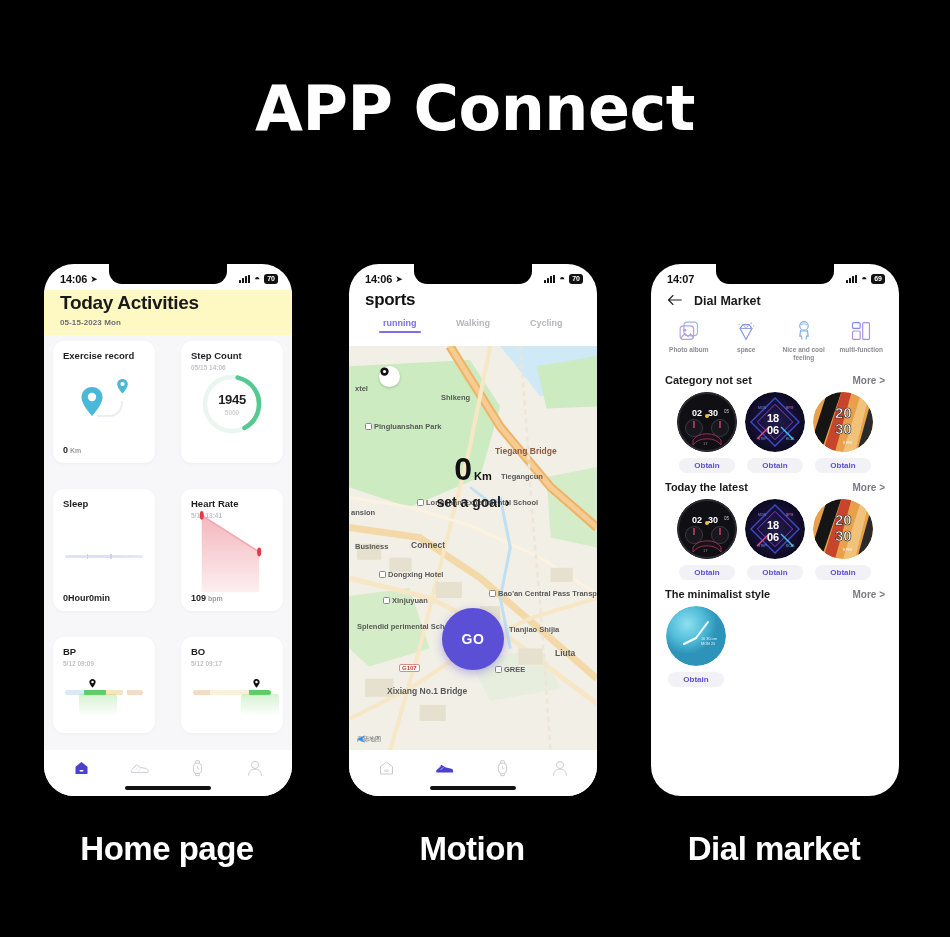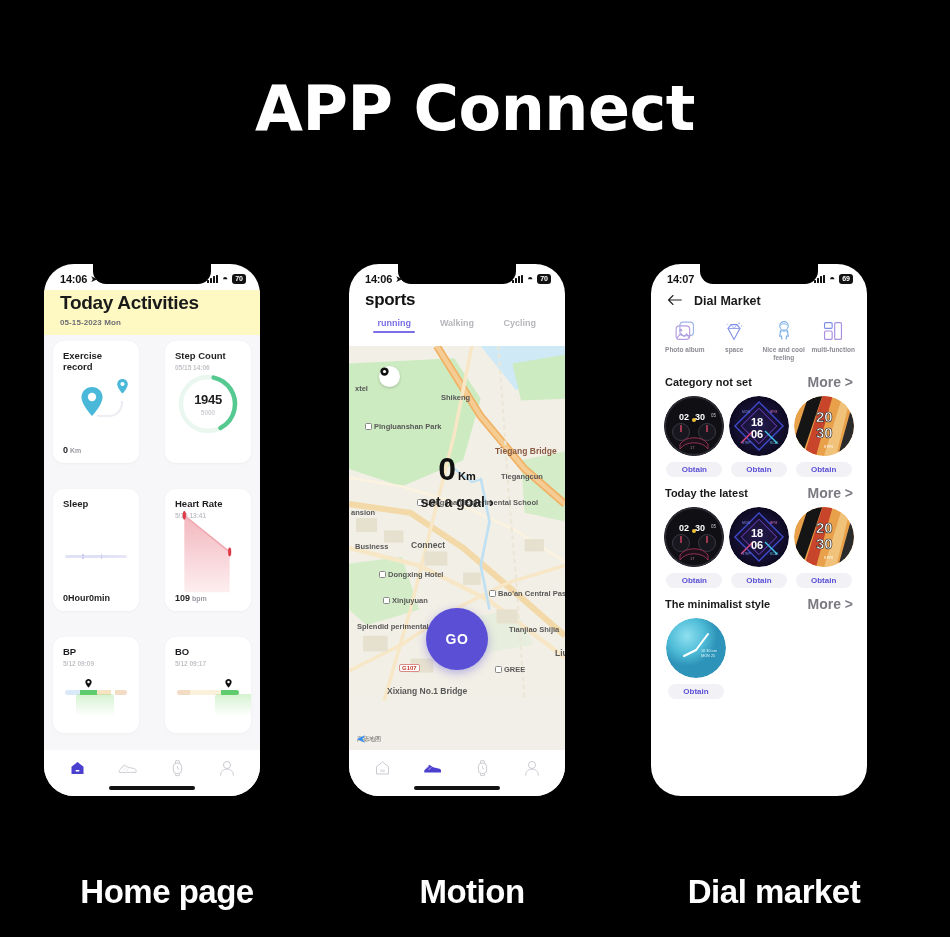--- a/index.html
+++ b/index.html
@@ -23,7 +23,7 @@
   
   .phone {
     position: absolute;
-    width: 216px; height: 532px;
+    width: 248px; height: 532px;
     background: #fff;
     border-radius: 30px;
     overflow: hidden;

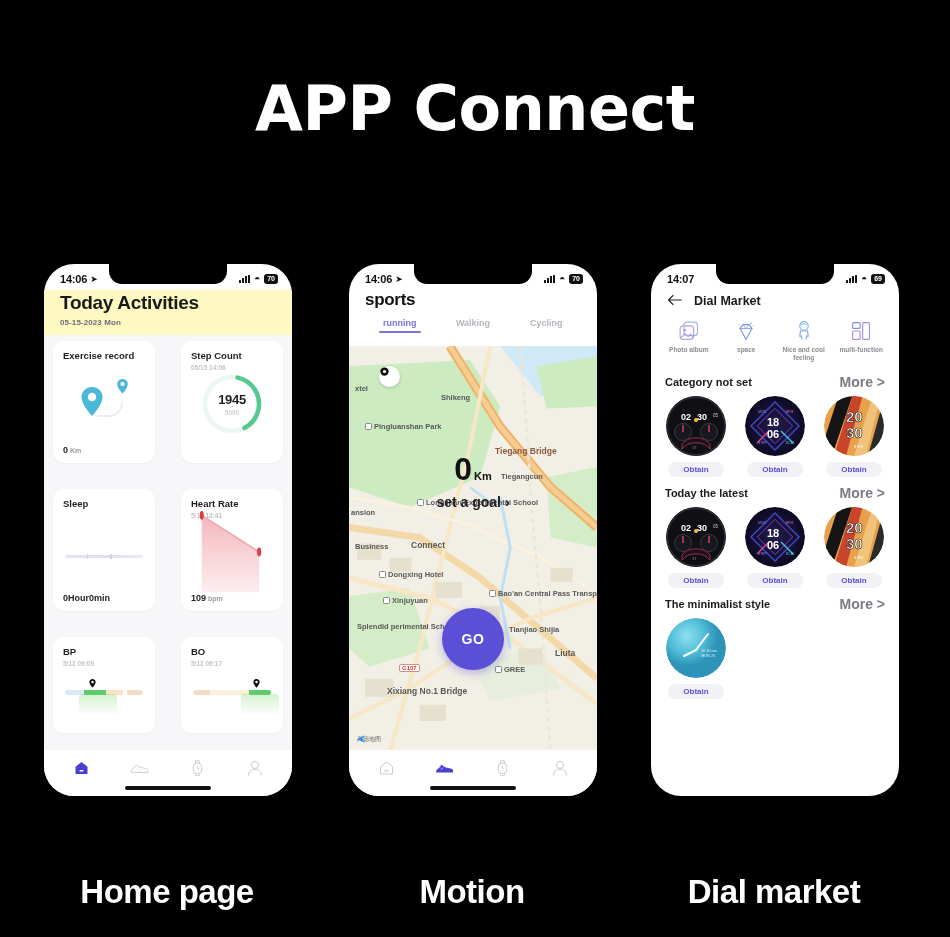--- a/index.html
+++ b/index.html
@@ -155,7 +155,7 @@
   .cat-label { font-size:6.5px; color:#8b8b93; text-align:center; line-height:1.25; font-weight:600;}
   .sec-head { display:flex; align-items:center; justify-content:space-between; padding: 8px 14px 6px; }
   .sec-title { font-size: 11px; font-weight:700; color:#1a1a1a; }
-  .sec-more { font-size: 14px; color:#7a7a82; font-weight:600;}
+  .sec-more { font-size: 10px; color:#7a7a82; font-weight:600;}
   .dial-row { display:flex; justify-content:space-between; padding: 0 11px; }
   .dial-col { display:flex; flex-direction:column; align-items:center; width:68px; }
   .dial-face { width:60px; height:60px; border-radius:50%; overflow:hidden; position:relative; }

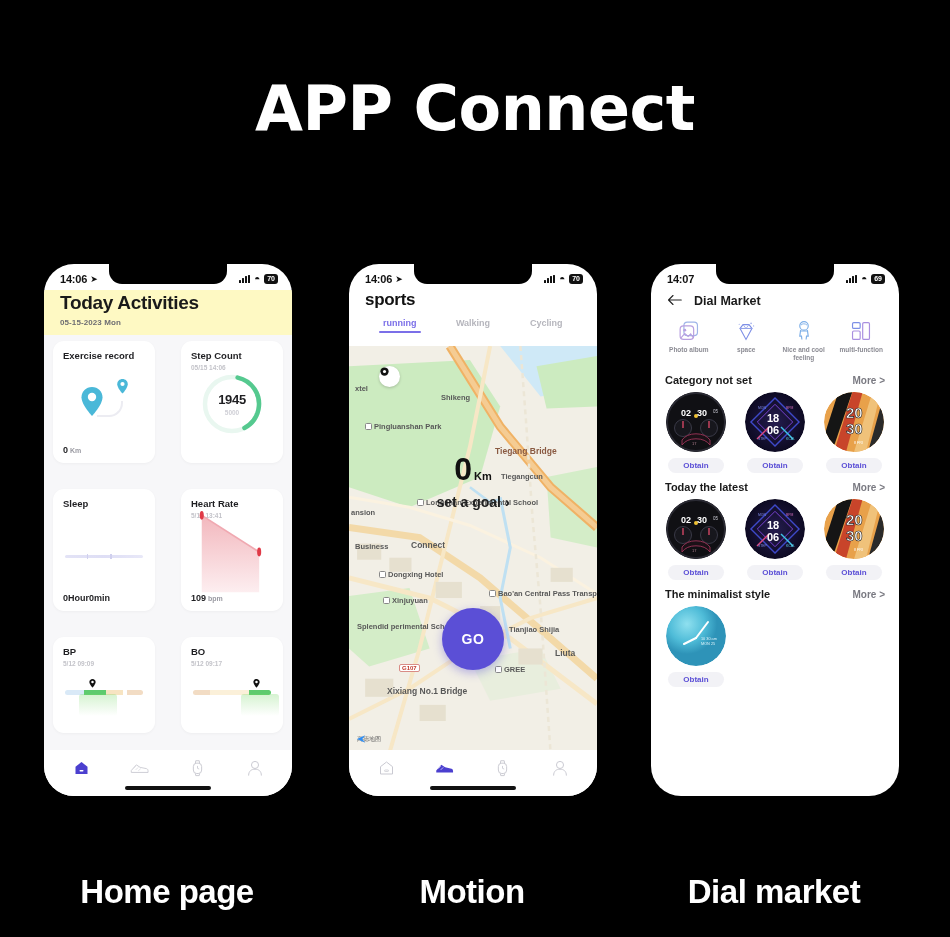--- a/index.html
+++ b/index.html
@@ -156,7 +156,7 @@
   .sec-head { display:flex; align-items:center; justify-content:space-between; padding: 8px 14px 6px; }
   .sec-title { font-size: 11px; font-weight:700; color:#1a1a1a; }
   .sec-more { font-size: 10px; color:#7a7a82; font-weight:600;}
-  .dial-row { display:flex; justify-content:space-between; padding: 0 11px; }
+  .dial-row { display:flex; justify-content:center; padding: 0 11px; }
   .dial-col { display:flex; flex-direction:column; align-items:center; width:68px; }
   .dial-face { width:60px; height:60px; border-radius:50%; overflow:hidden; position:relative; }
   .obtain {

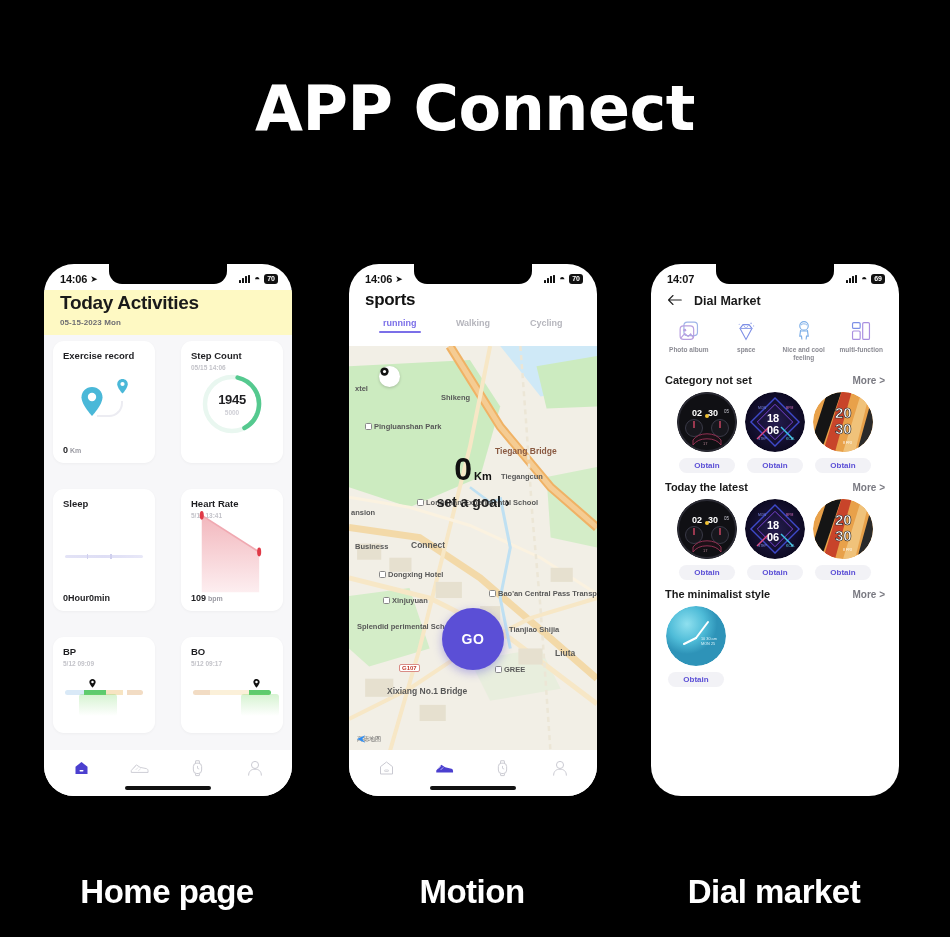--- a/index.html
+++ b/index.html
@@ -169,7 +169,7 @@
   .caption {
     position:absolute; top: 830px; width: 300px; text-align:center;
     color:#fff; font-size: 33px; font-weight: 600;
-    font-family: "Liberation Sans", sans-serif; letter-spacing:-.5px;margin-top:43px;
+    font-family: "Liberation Sans", sans-serif; letter-spacing:-.5px;
   }
   #cap-1 { left: 17px; }
   #cap-2 { left: 322px; }

